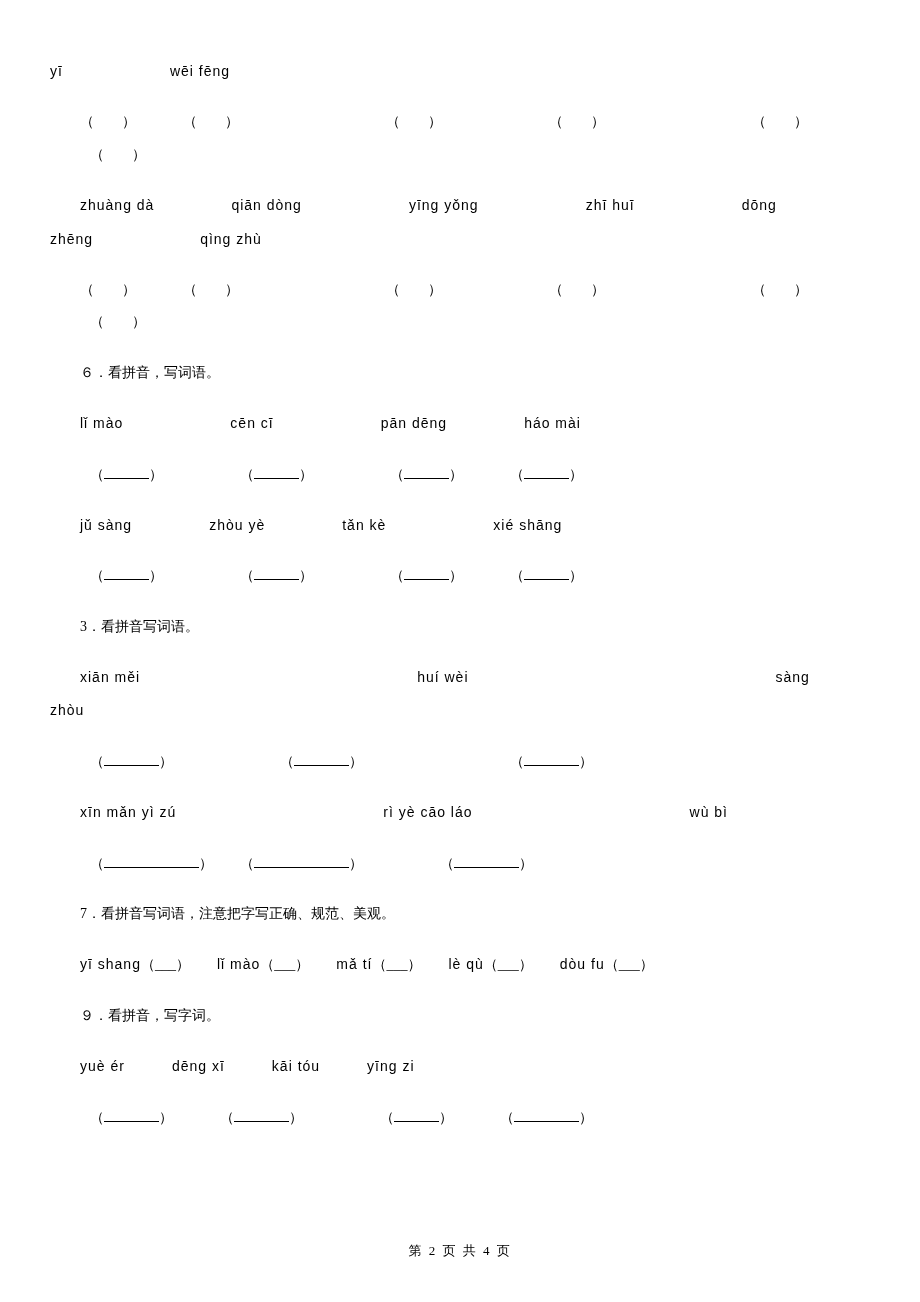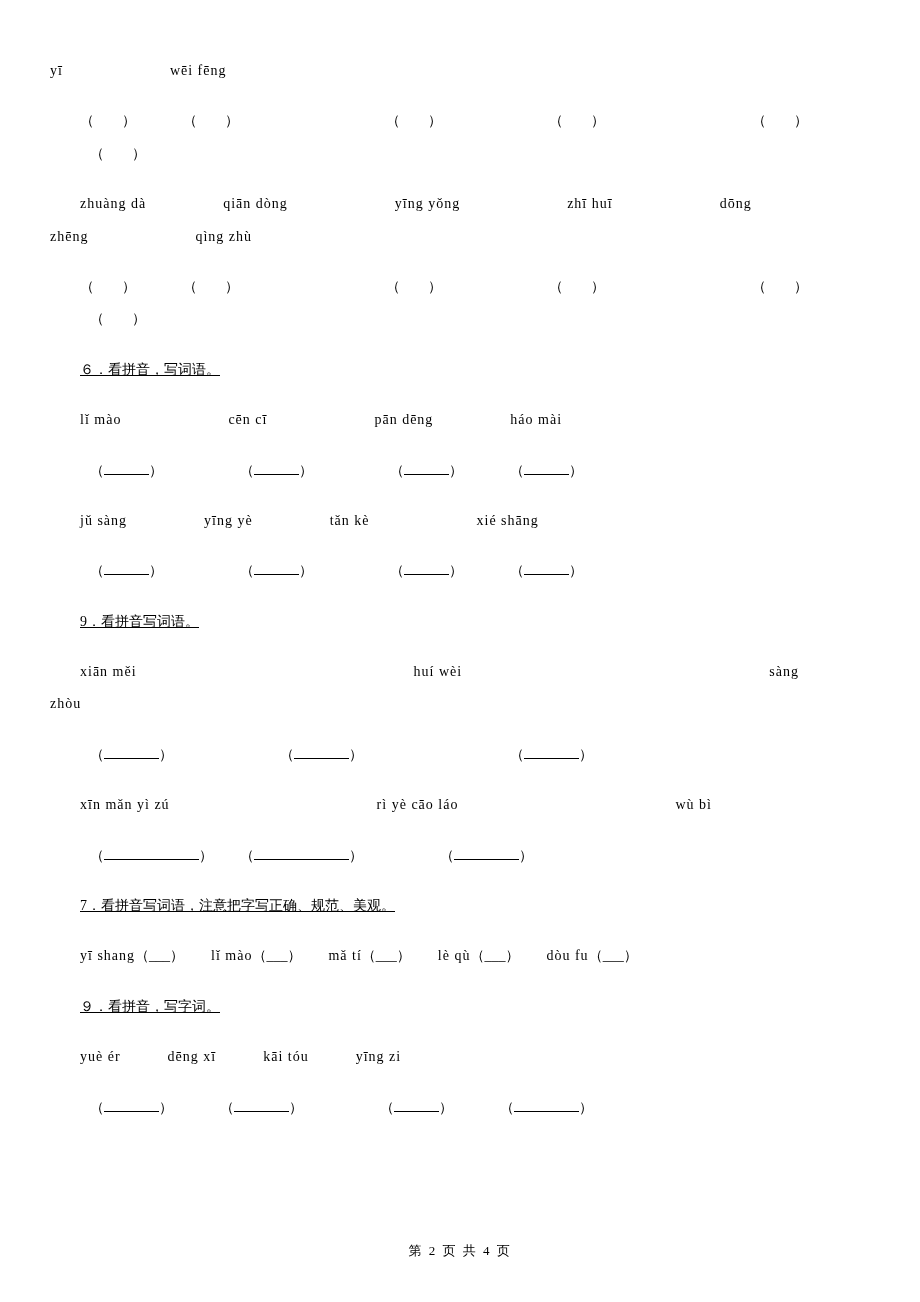--- a/index.html
+++ b/index.html
@@ -19,7 +19,7 @@
     }
     .line-indent1 { padding-left: 30px; }
     .line-indent2 { padding-left: 40px; }
-    .pinyin { font-family: Liberation Serif, serif; letter-spacing: 1px; }
+    .pinyin { font-family: Liberation Sans, sans-serif; letter-spacing: 1px; }
     .underline {
       display: inline-block;
       border-bottom: 1px solid #000;

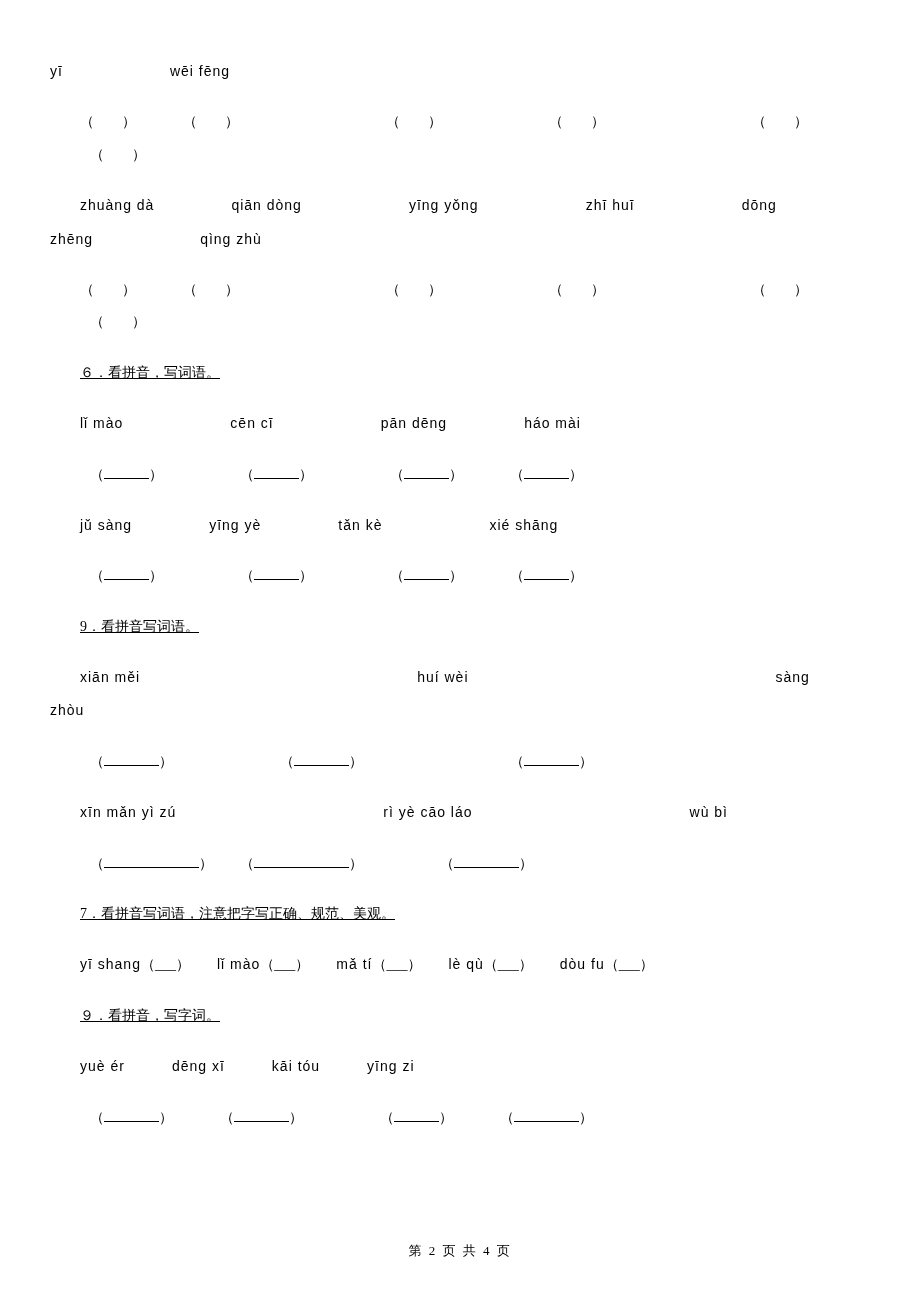--- a/index.html
+++ b/index.html
@@ -30,7 +30,7 @@
     .ul-md { width: 55px; }
     .ul-lg { width: 65px; }
     .ul-xl { width: 95px; }
-    .q-title { margin-bottom: 28px; text-decoration: underline; }
+    .q-title { margin-bottom: 28px; }
     .footer {
       position: absolute;
       bottom: 40px;

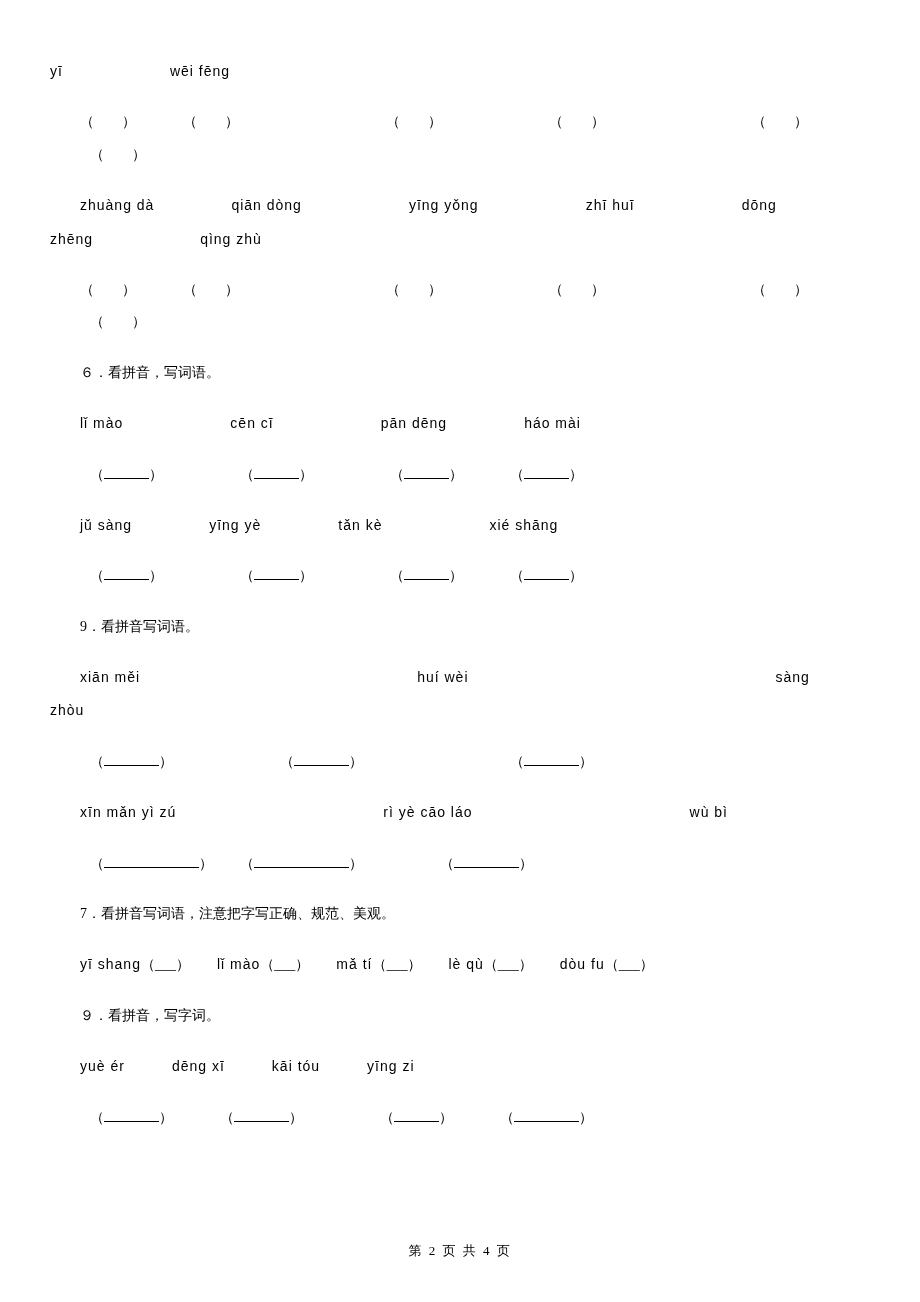--- a/index.html
+++ b/index.html
@@ -128,7 +128,7 @@
 <div class="line line-indent1">
   <span class="pinyin">jǔ sàng</span>
   <span class="gap-md"></span>
-  <span class="pinyin">yīng yè</span>
+  <span class="pinyin">zhòu yè</span>
   <span class="gap-md"></span>
   <span class="pinyin">tǎn kè</span>
   <span class="gap-lg"></span>

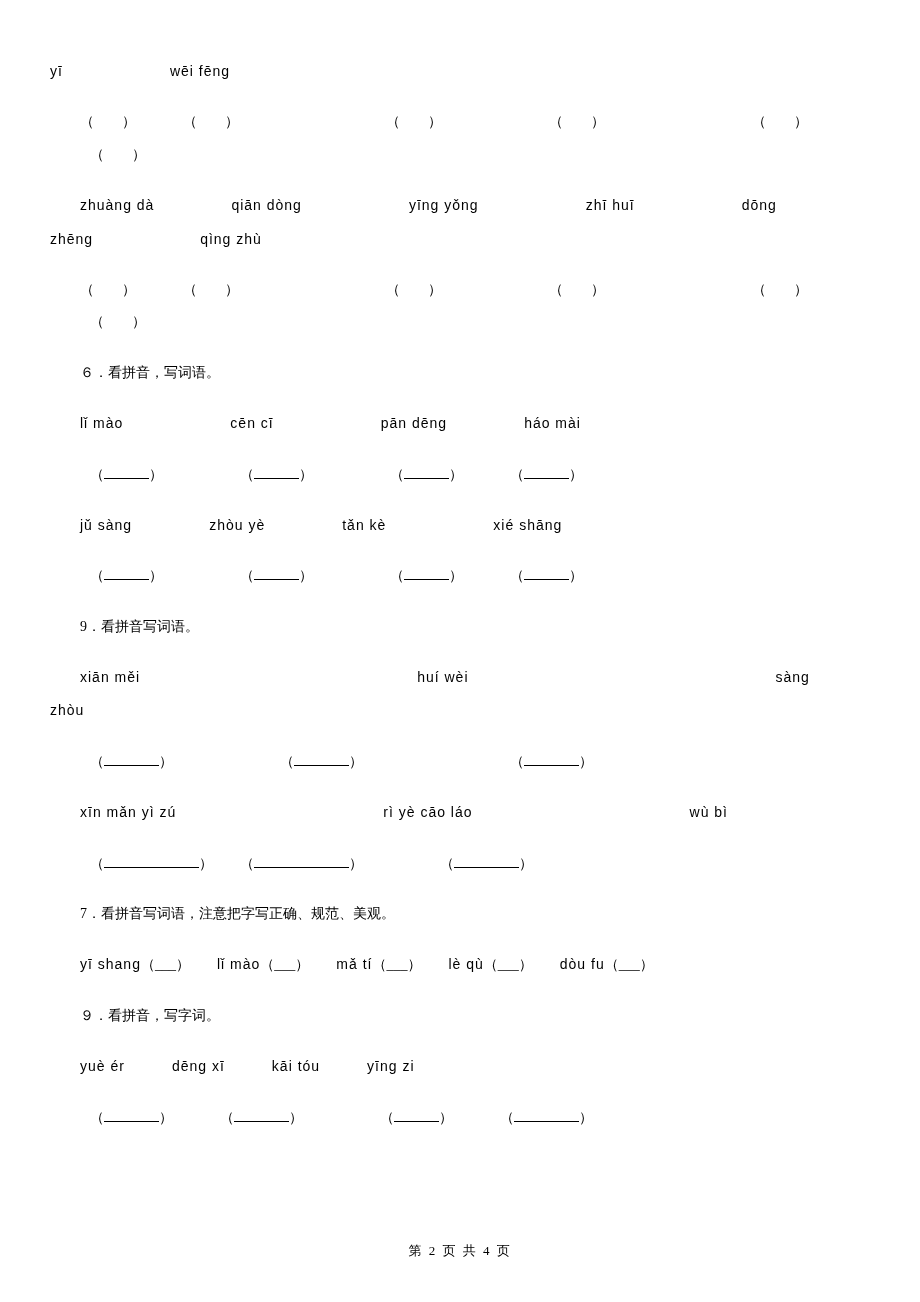--- a/index.html
+++ b/index.html
@@ -145,7 +145,7 @@
   （<span class="underline ul-sm"></span>）
 </div>
 
-<div class="line line-indent1 q-title">9．看拼音写词语。</div>
+<div class="line line-indent1 q-title">3．看拼音写词语。</div>
 
 <div class="line line-indent1">
   <span class="pinyin">xiān  měi</span>

